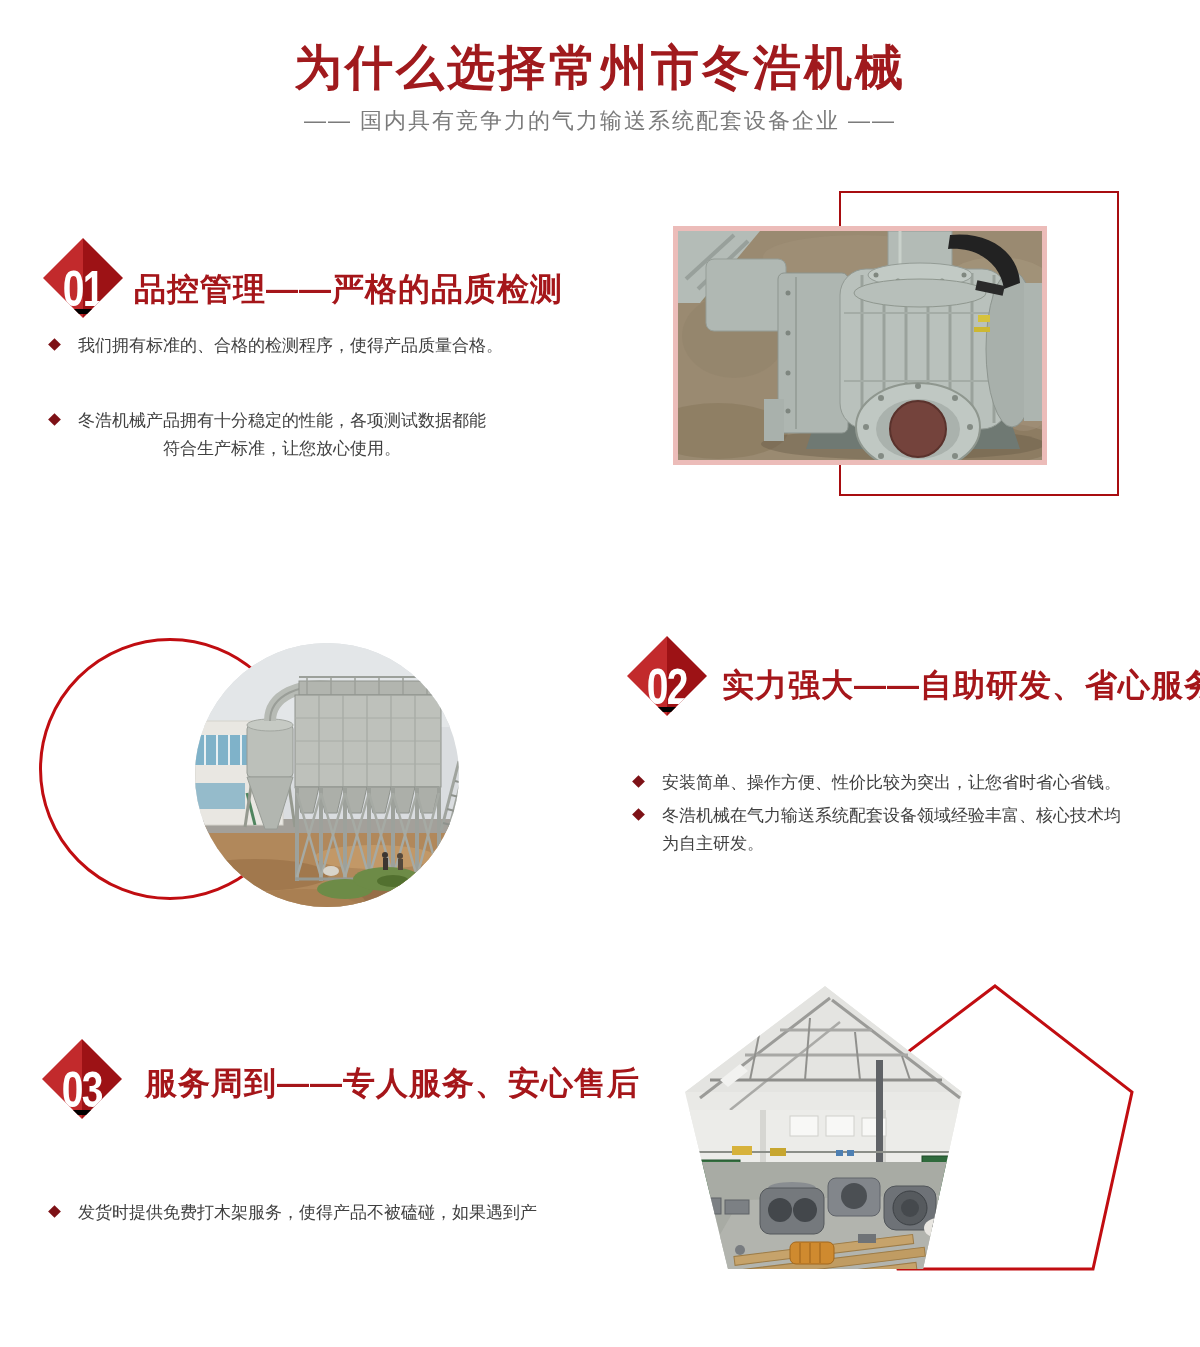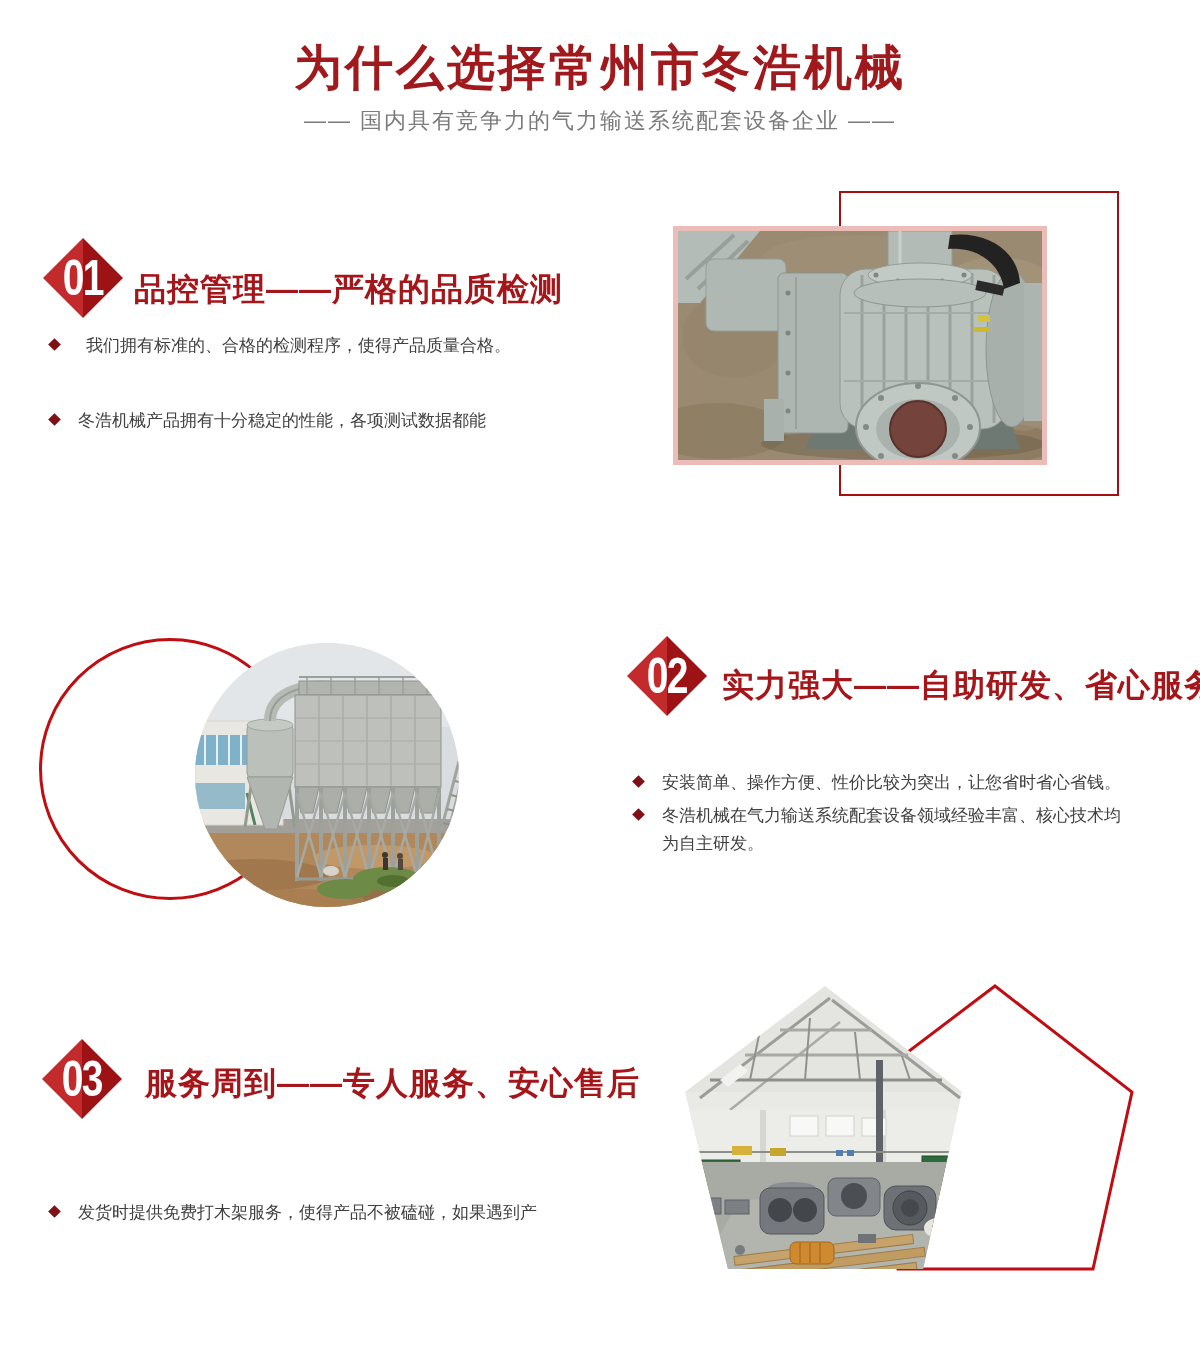--- a/index.html
+++ b/index.html
@@ -11,9 +11,9 @@
          color:#a01a1d;letter-spacing:3px;}
   .subtitle{left:0;top:106px;width:100%;text-align:center;font-size:22px;color:#7b7b7b;letter-spacing:2px;}
   
-  .diamond{width:80px;height:80px;display:flex;align-items:center;justify-content:center;
+  .diamond{width:80px;height:80px;display:flex;align-items:flex-end;justify-content:center;
            clip-path:polygon(50% 0,100% 50%,50% 100%,0 50%);
-           background:linear-gradient(90deg,#c22a2c 0 50%,#9d1215 50% 100%);}
+           background:linear-gradient(90deg,#c22a2c 0 50%,#9d1215 50% 100%);text-decoration:underline;}
   .diamond span{color:#fff;font-size:50px;font-weight:bold;transform:scaleX(.78);letter-spacing:-2px;}
   #d1{left:43px;top:238px;} #d2{left:627px;top:636px;} #d3{left:42px;top:1039px;}
   

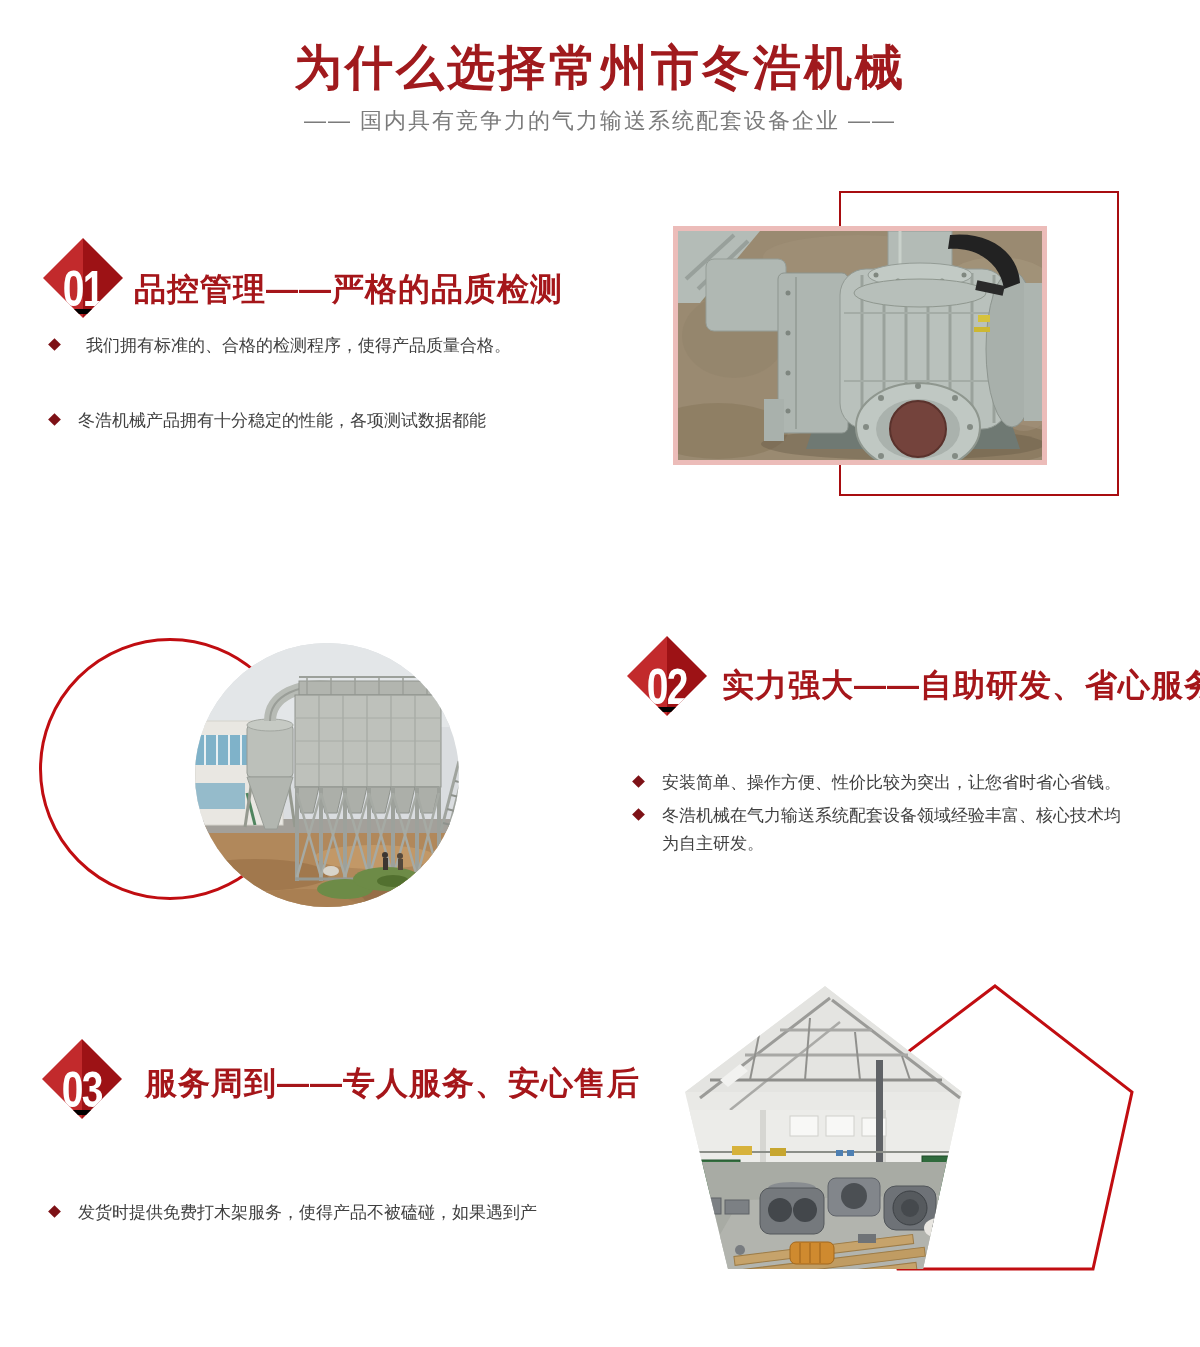--- a/index.html
+++ b/index.html
@@ -24,7 +24,7 @@
   .bullet .bdia{width:9px;height:9px;background:#7d1116;transform:rotate(45deg);
                 margin:8px 19px 0 0;flex:none;}
   .bullet .btxt{font-size:17px;line-height:28px;color:#404040;white-space:nowrap;}
-  #s1b1{left:50px;top:332px;gap:8px;} #s1b2{left:50px;top:407px;text-align:center;}
+  #s1b1{left:50px;top:332px;} #s1b2{left:50px;top:407px;text-align:center;}
   #s2b1{left:634px;top:769px;} #s2b2{left:634px;top:802px;justify-content:center;}
   #s3b1{left:50px;top:1150px;} #s3b2{left:50px;top:1199px;}
   

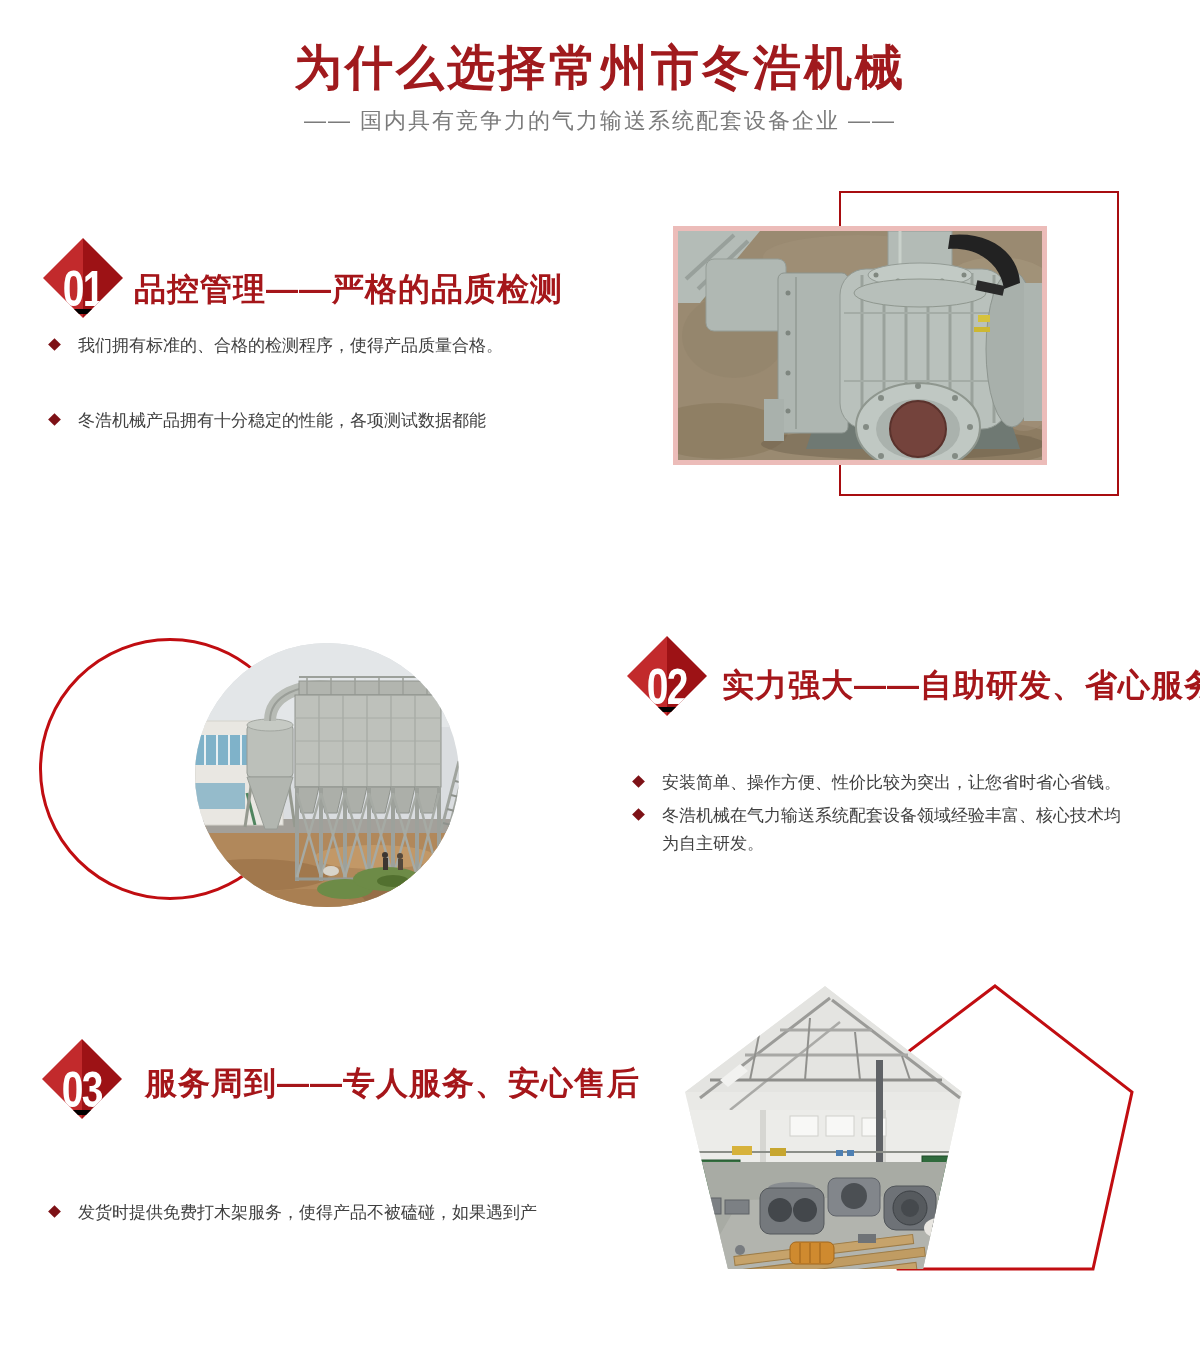--- a/index.html
+++ b/index.html
@@ -60,6 +60,7 @@
     <div class="bdia"></div>
     <div class="btxt">
       <div>冬浩机械产品拥有十分稳定的性能，各项测试数据都能</div>
+      <div>符合生产标准，让您放心使用。</div>
     </div>
   </div>
 

